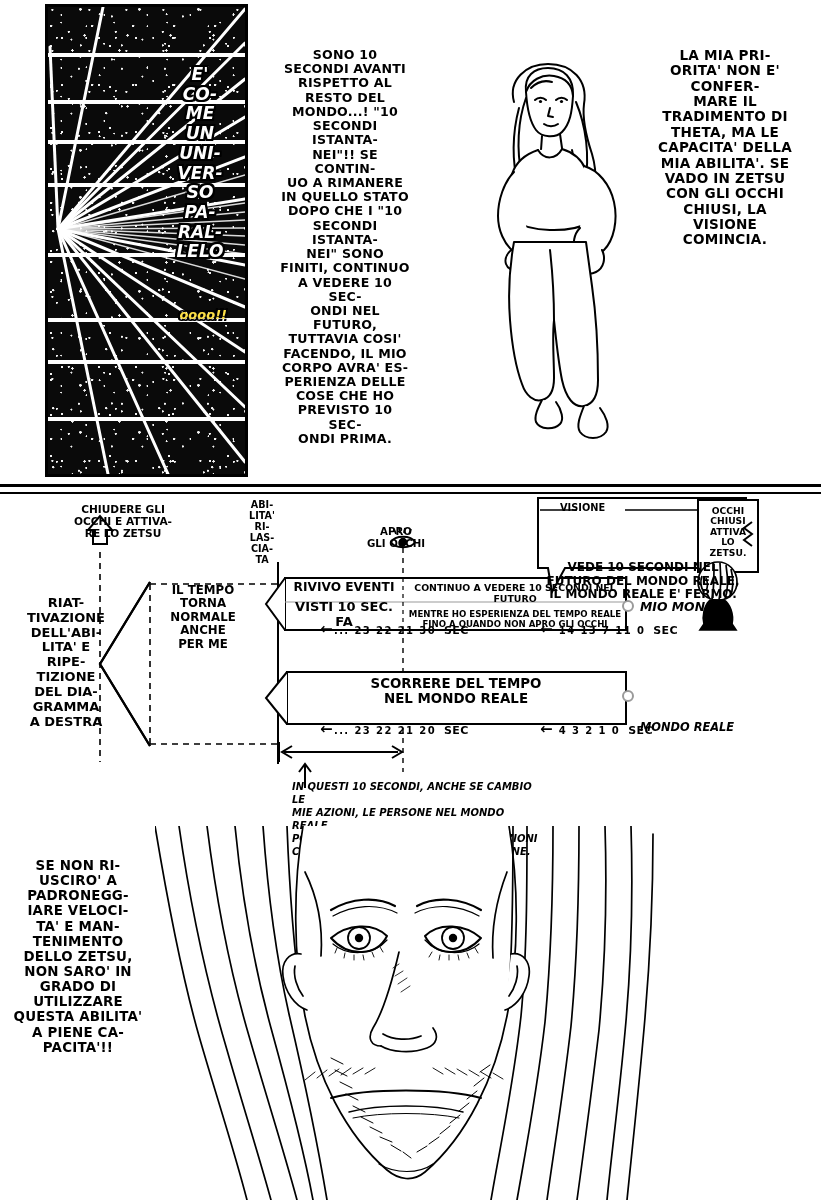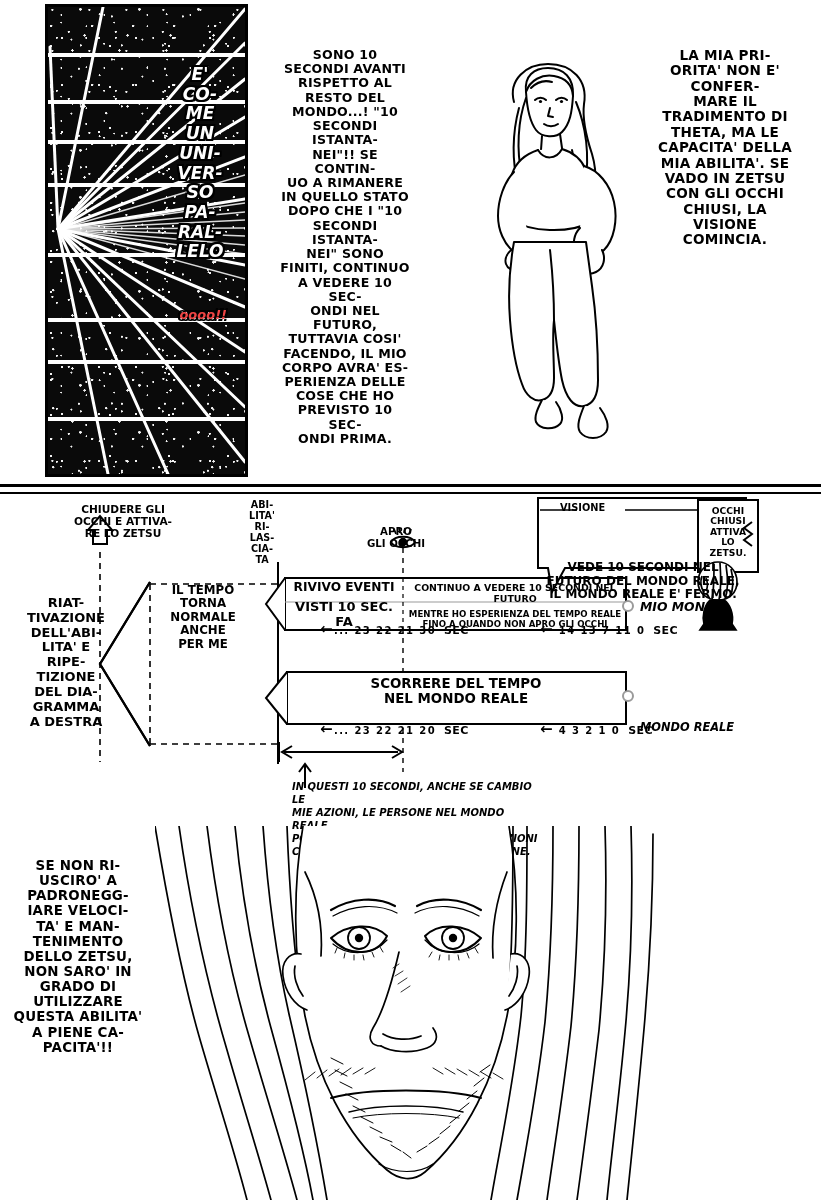--- a/index.html
+++ b/index.html
@@ -92,7 +92,7 @@
     position: absolute; right: 18px; top: 300px;
     font-family: "DejaVu Sans", sans-serif;
     font-weight: 700; font-style: italic; font-size: 13px;
-    color: #ef4444;
+    color: #fde047;
     text-shadow:
       -2px -2px 0 #000, 2px -2px 0 #000, -2px 2px 0 #000, 2px 2px 0 #000;
     z-index: 4;

